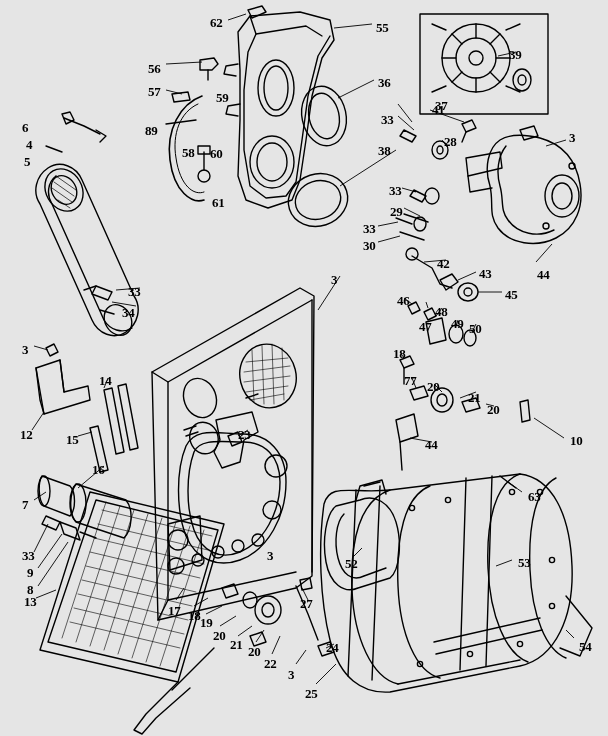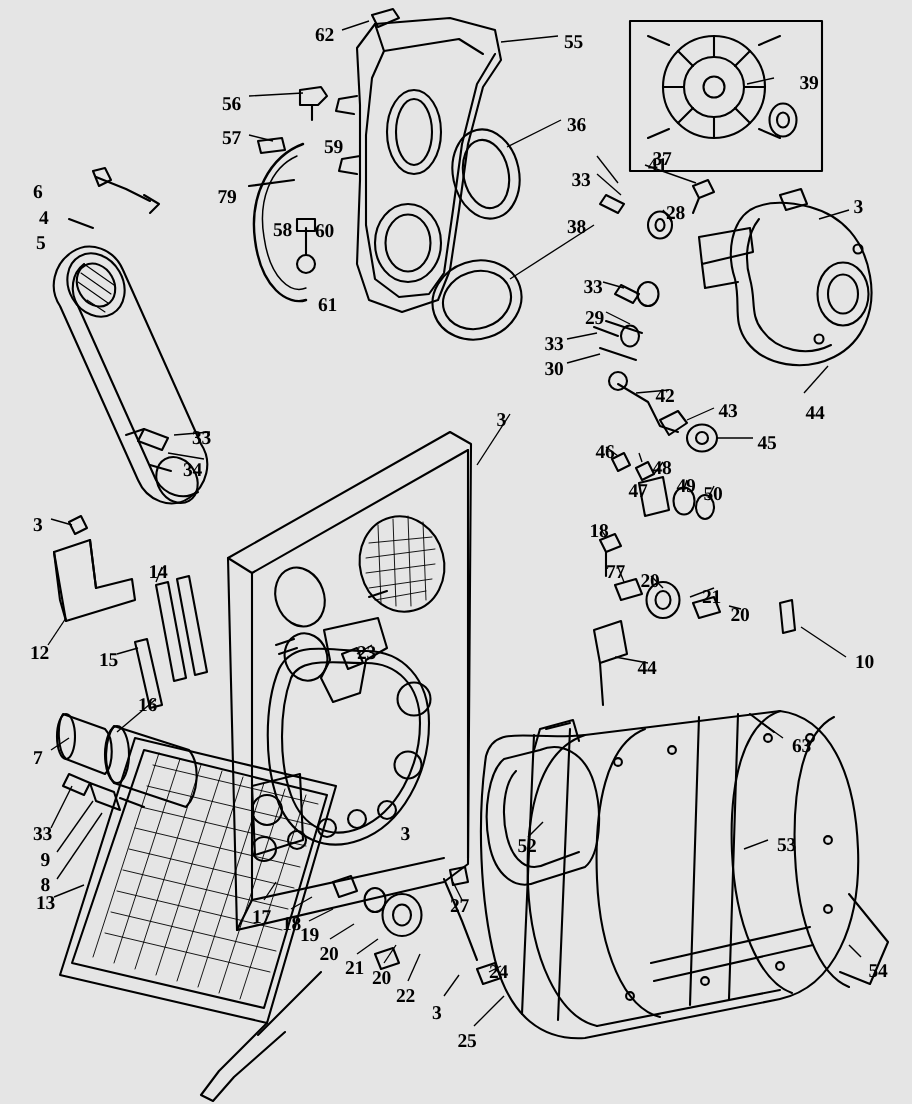--- a/index.html
+++ b/index.html
@@ -364,7 +364,7 @@
   <div id="callout-layer">
       <div class="callout" style="left: 210px; top: 16px;">62</div>
       <div class="callout" style="left: 376px; top: 21px;">55</div>
-      <div class="callout" style="left: 509px; top: 48px; padding-left: 24px;">39</div>
+      <div class="callout" style="left: 509px; top: 48px;">39</div>
       <div class="callout" style="left: 148px; top: 62px;">56</div>
       <div class="callout" style="left: 378px; top: 76px;">36</div>
       <div class="callout" style="left: 148px; top: 85px;">57</div>

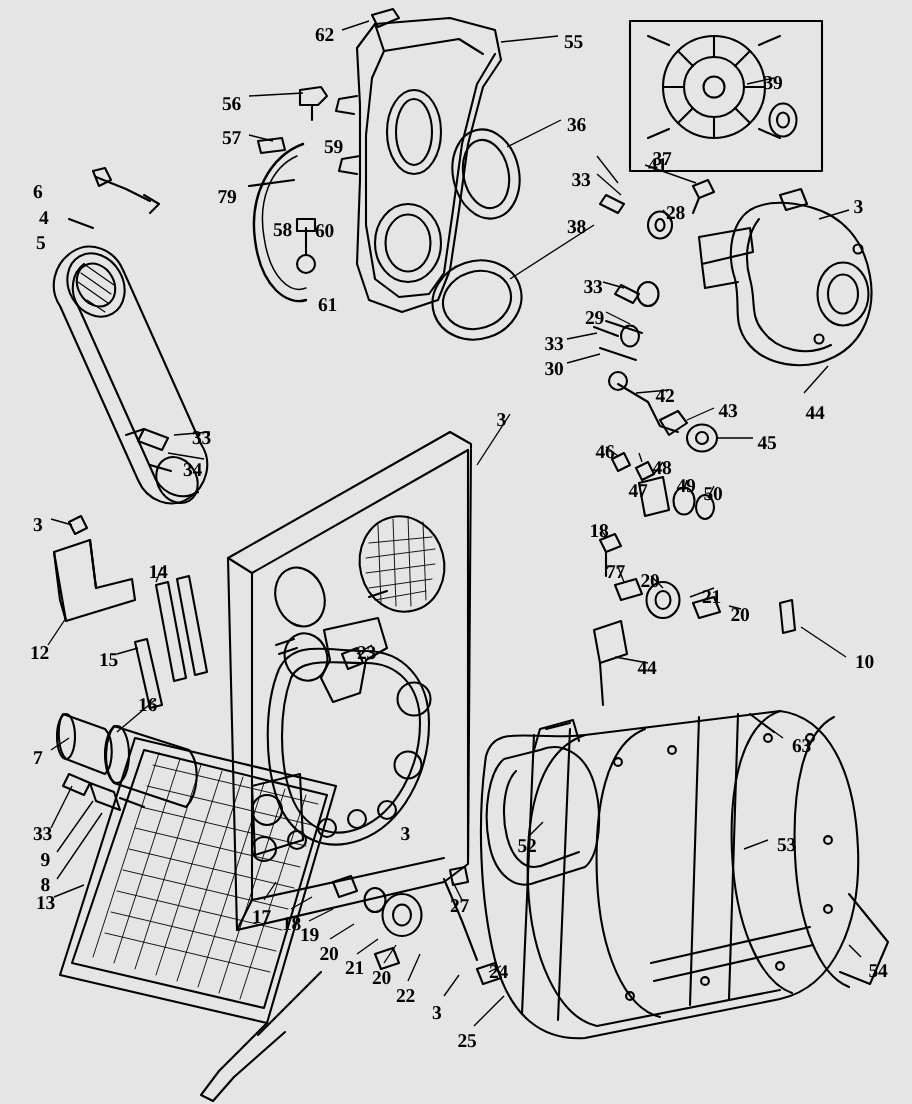--- a/index.html
+++ b/index.html
@@ -372,7 +372,7 @@
       <div class="callout" style="left: 387px; top: 99px; margin-left: 48px;">37</div>
       <div class="callout" style="left: 432px; top: 103px;">41</div>
       <div class="callout" style="left: 381px; top: 113px;">33</div>
-      <div class="callout" style="left: 145px; top: 124px;">79</div>
+      <div class="callout" style="left: 145px; top: 124px;">89</div>
       <div class="callout" style="left: 444px; top: 135px;">28</div>
       <div class="callout" style="left: 569px; top: 131px;">3</div>
       <div class="callout" style="left: 22px; top: 121px;">6</div>

